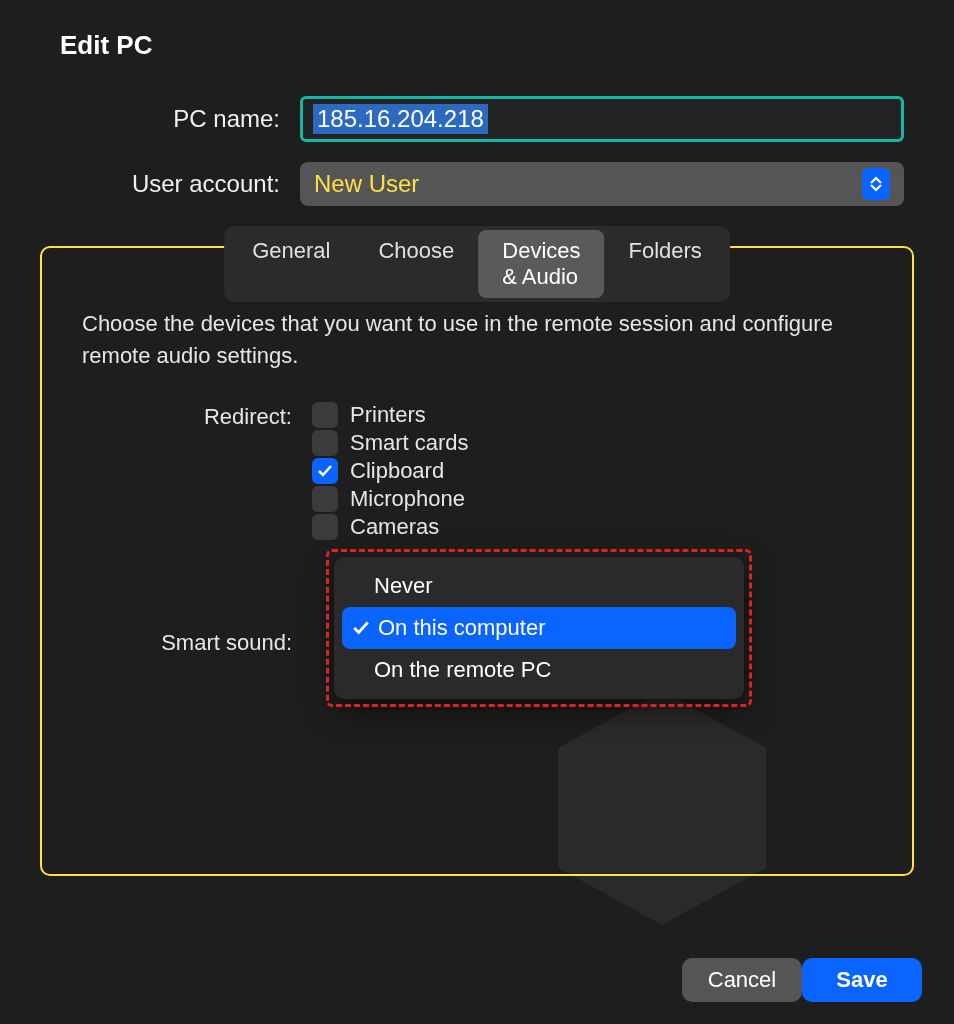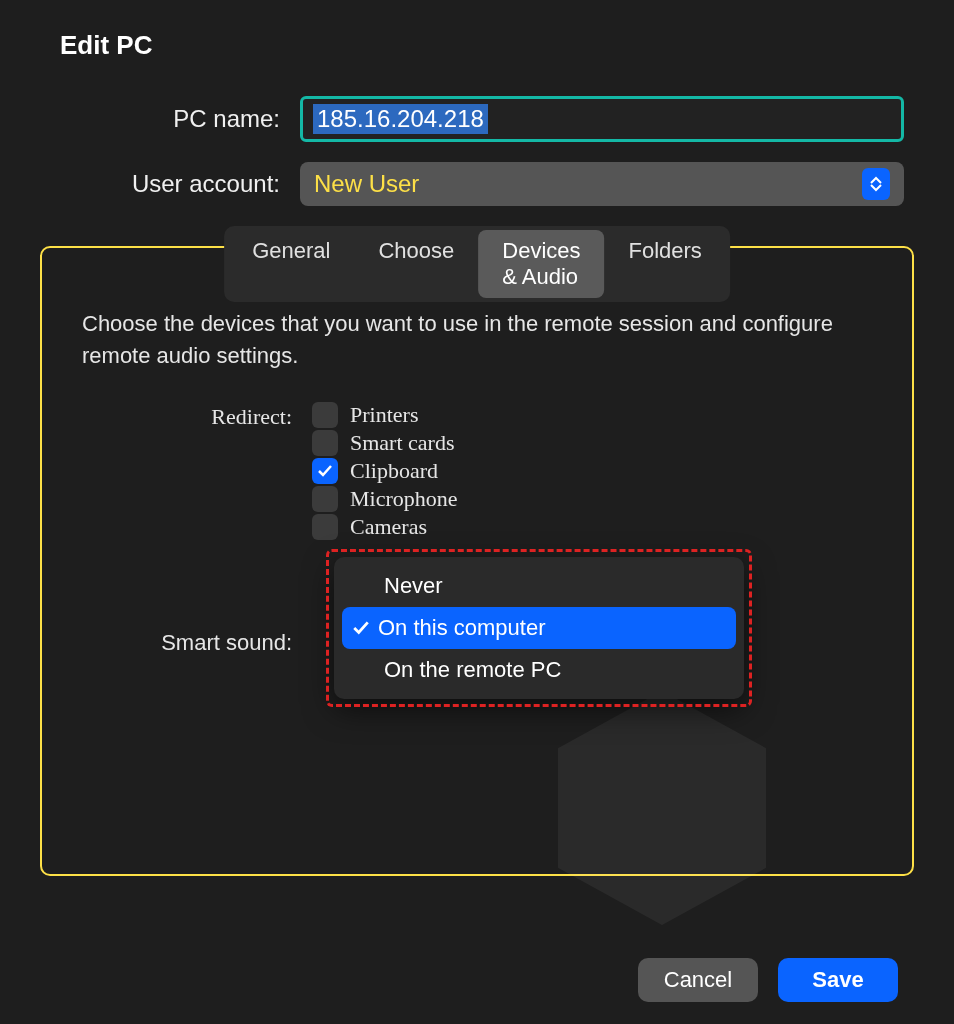--- a/index.html
+++ b/index.html
@@ -124,7 +124,6 @@
     display: flex;
     padding: 0 10px;
     margin-top: 10px;
-    font-family: Liberation Serif, serif;
   }
   .inner-label {
     width: 230px;

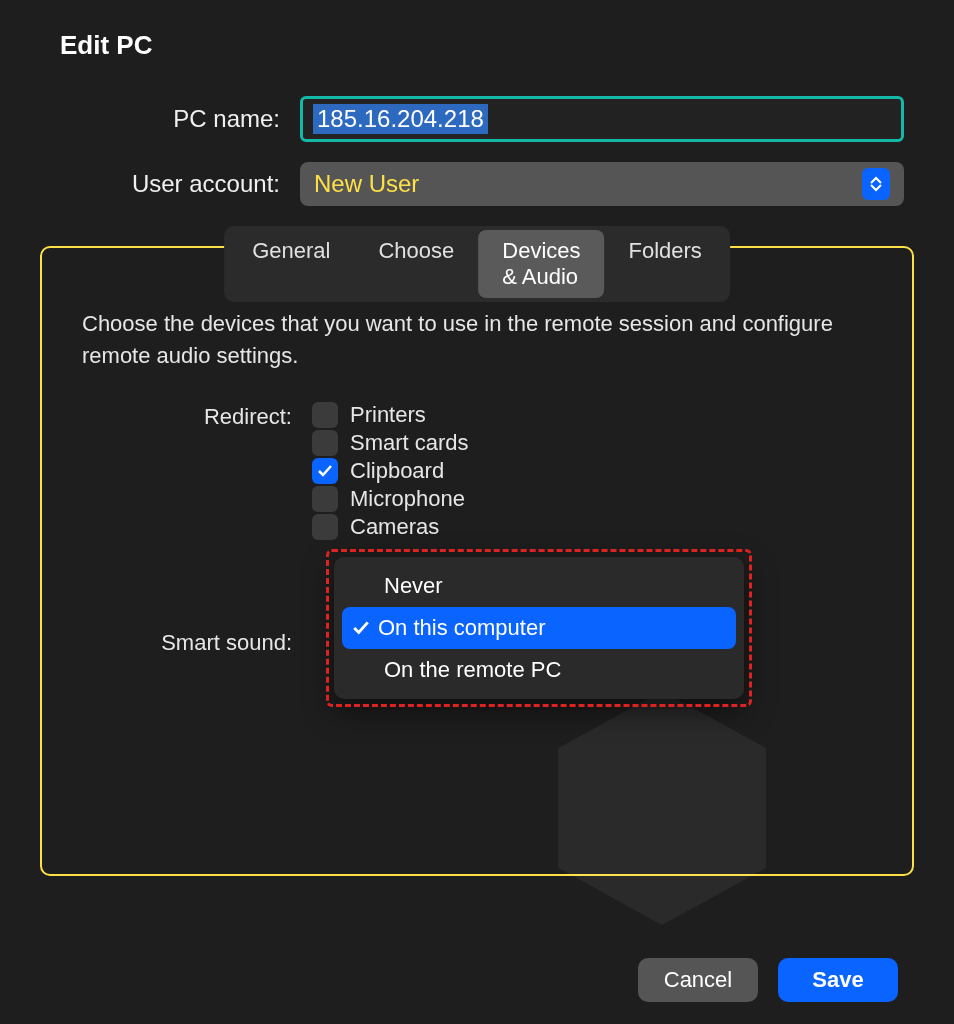--- a/index.html
+++ b/index.html
@@ -203,7 +203,7 @@
     padding-left: 6px;
   }
   .dropdown-item.selected .tick { width:26px; }
-  .dropdown-item:not(.selected) .dd-label { margin-left: 36px; }
+  .dropdown-item:not(.selected) .dd-label { margin-left: 26px; }
   .dropdown-item.selected .dd-label { margin-left: 4px; }
   .highlight-box {
     position: absolute;

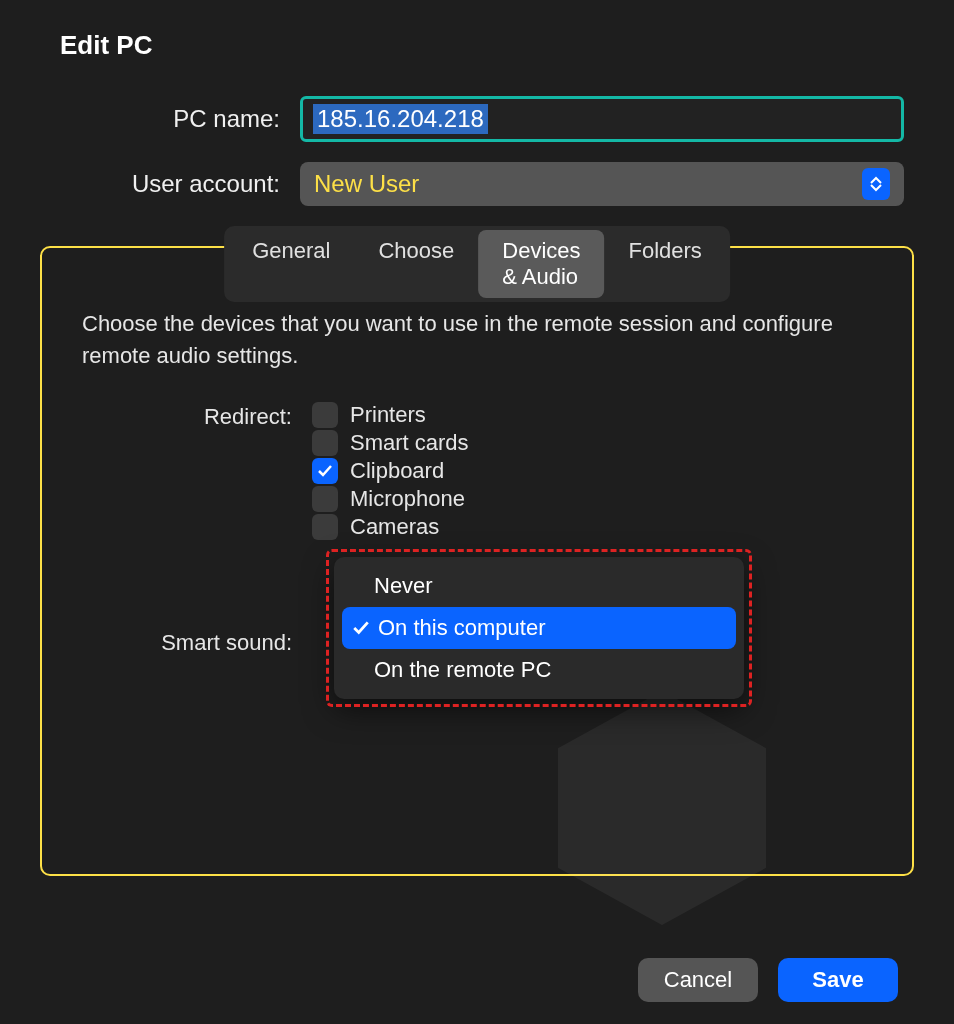--- a/index.html
+++ b/index.html
@@ -219,9 +219,8 @@
   .footer {
     position: absolute;
     bottom: 22px;
-    right: 56px;
-    display: flex;
-    gap: 20px;
+    right: 32px;
+    display: flex;
   }
   .btn {
     min-width: 120px;

